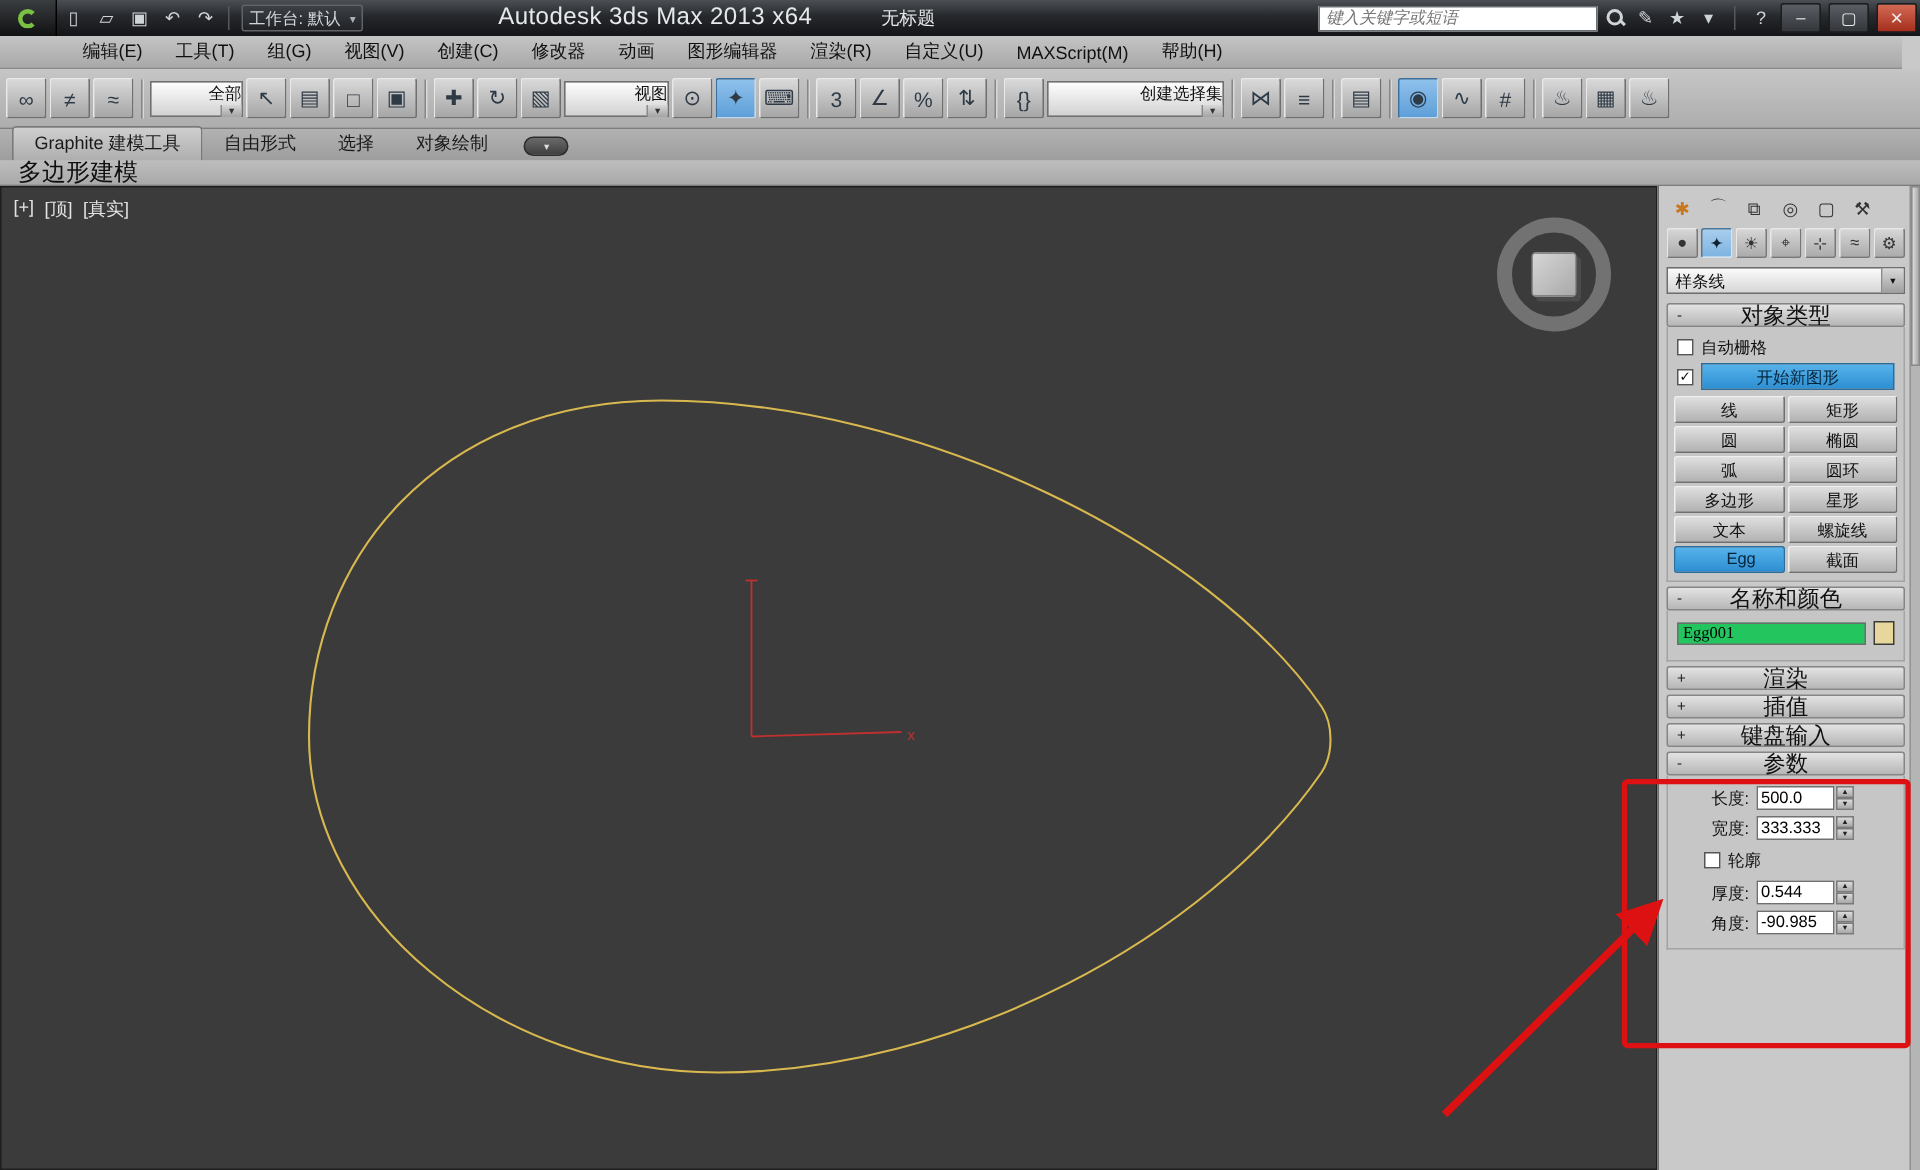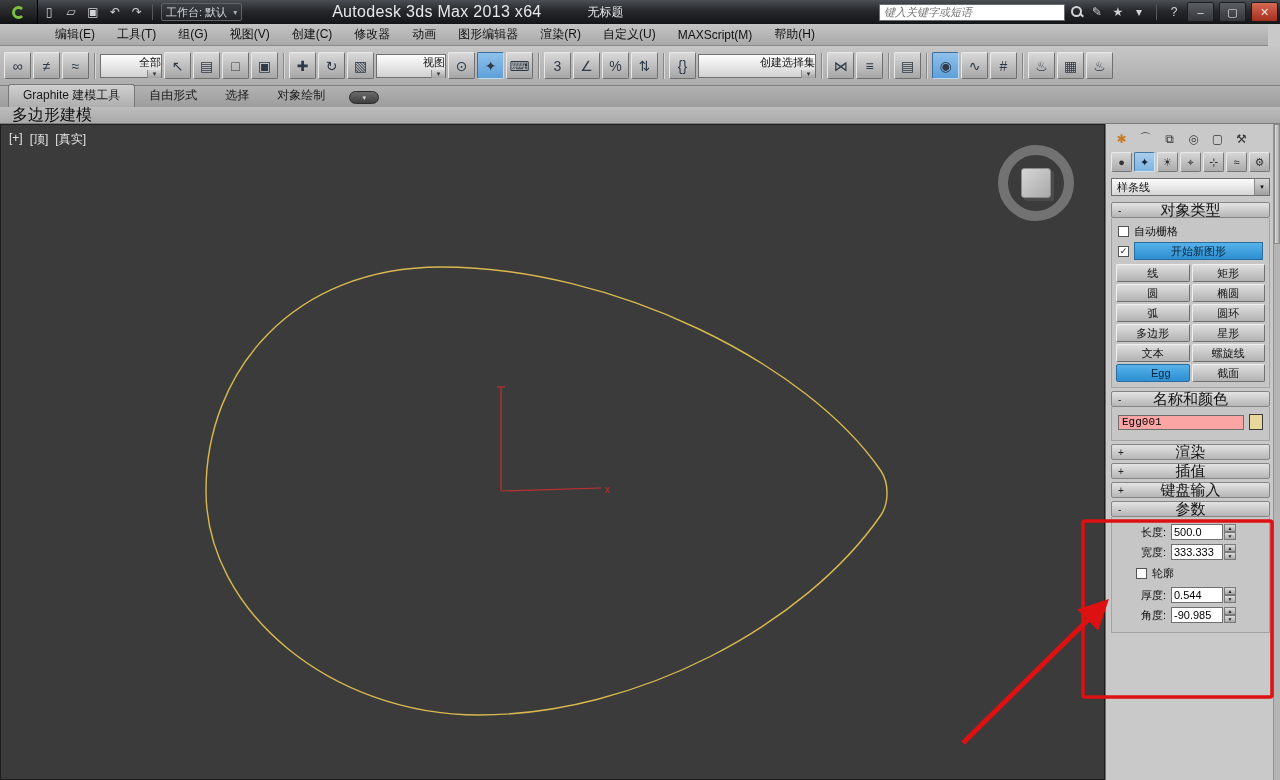--- a/index.html
+++ b/index.html
@@ -85,7 +85,7 @@
   .shape-btn { height:18px; background:linear-gradient(#dedede,#b2b2b2); border:1px solid; border-color:#efefef #6f6f6f #6f6f6f #efefef; border-radius:2px; display:flex; align-items:center; justify-content:center; font-size:11px; color:#111; }
   .shape-btn.active { background:linear-gradient(#56b2ea,#2d8fd2); border-color:#2a6d9c; color:#06243a;padding-left:16px; }
   .name-row { display:flex; align-items:center; gap:5px; padding:4px 2px 5px; }
-  .name-input { width:126px; height:15px; border:1px solid #6e6e6e; background:#fca5a5; font-size:11px; padding:0 3px; font-family:Liberation Mono, monospace; }
+  .name-input { width:126px; height:15px; border:1px solid #6e6e6e; background:#22c55e; font-size:11px; padding:0 3px; font-family:Liberation Serif, serif; }
   .swatch { width:17px; height:16px; background:#e7d79c; border:1px solid #3a3a3a; }
   .param-row { display:flex; align-items:center; margin:4px 2px; }
   .param-label { width:48px; text-align:right; margin-right:5px; font-size:11px; }

